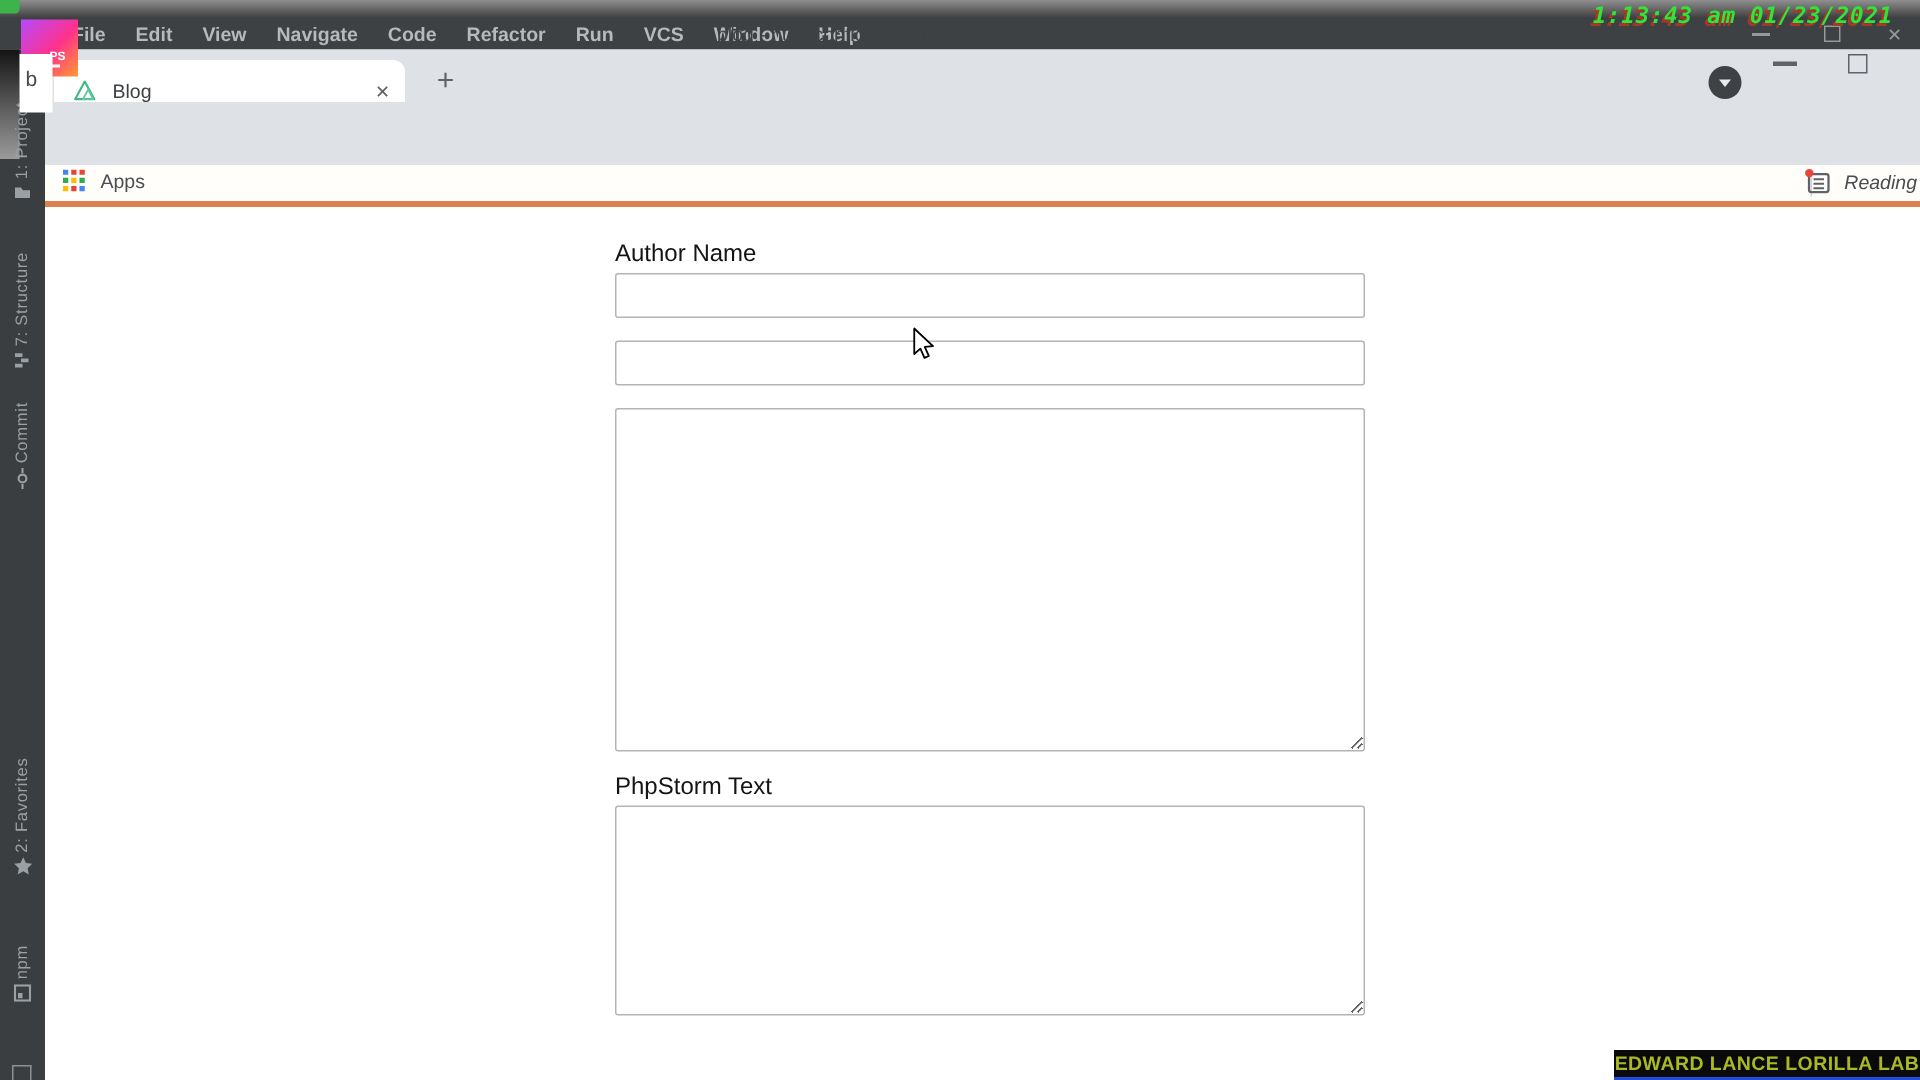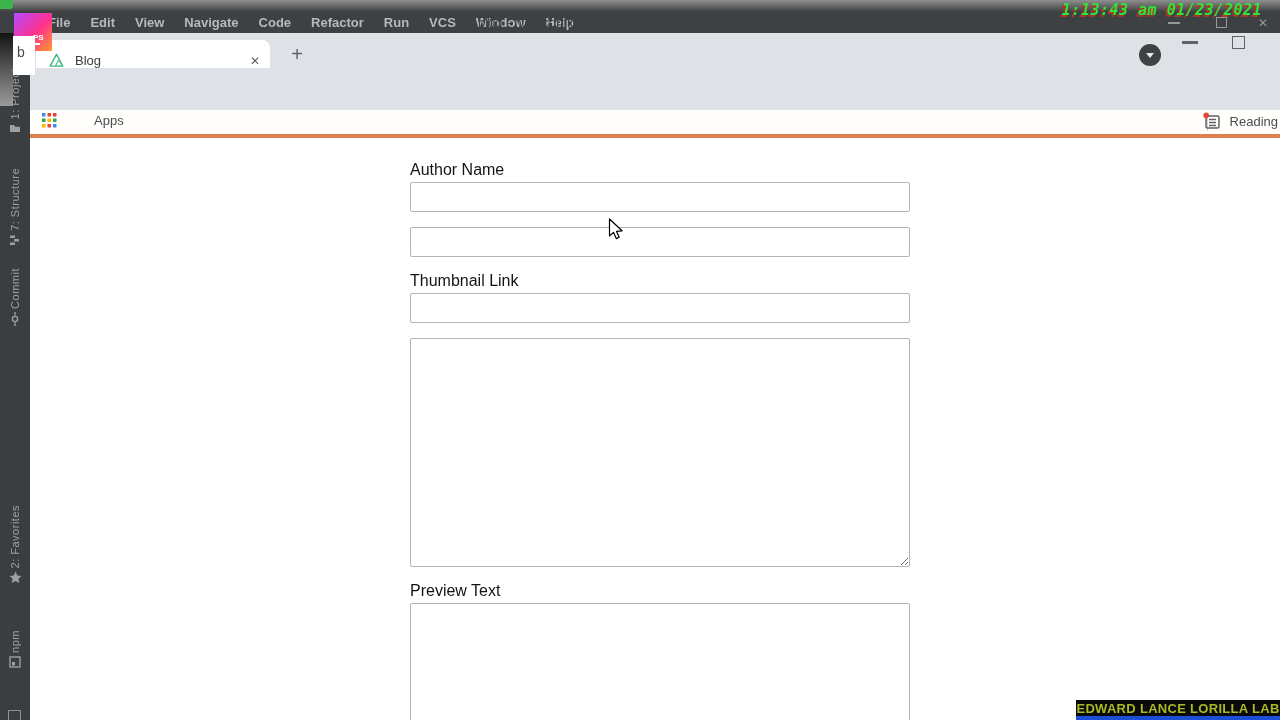--- a/index.html
+++ b/index.html
@@ -75,7 +75,7 @@
 
   #bookmarks-bar { position:absolute; left:0; top:77px; width:1250px; height:24px;
                    background:#fffefa; }
-  #apps-item { position:absolute; left:12px; top:3px; display:flex; align-items:flex-start;gap:27px; }
+  #apps-item { position:absolute; left:12px; top:3px; display:flex; align-items:flex-start; }
   #apps-label { font-size:13px; color:#4a4d51; margin-left:10px; }
   #bm-divider { position:absolute; right:72px; top:3px; width:1px; height:18px; background:#d4d4d4; }
   #reading-item { position:absolute; right:2px; top:2px; display:flex; align-items:center; }

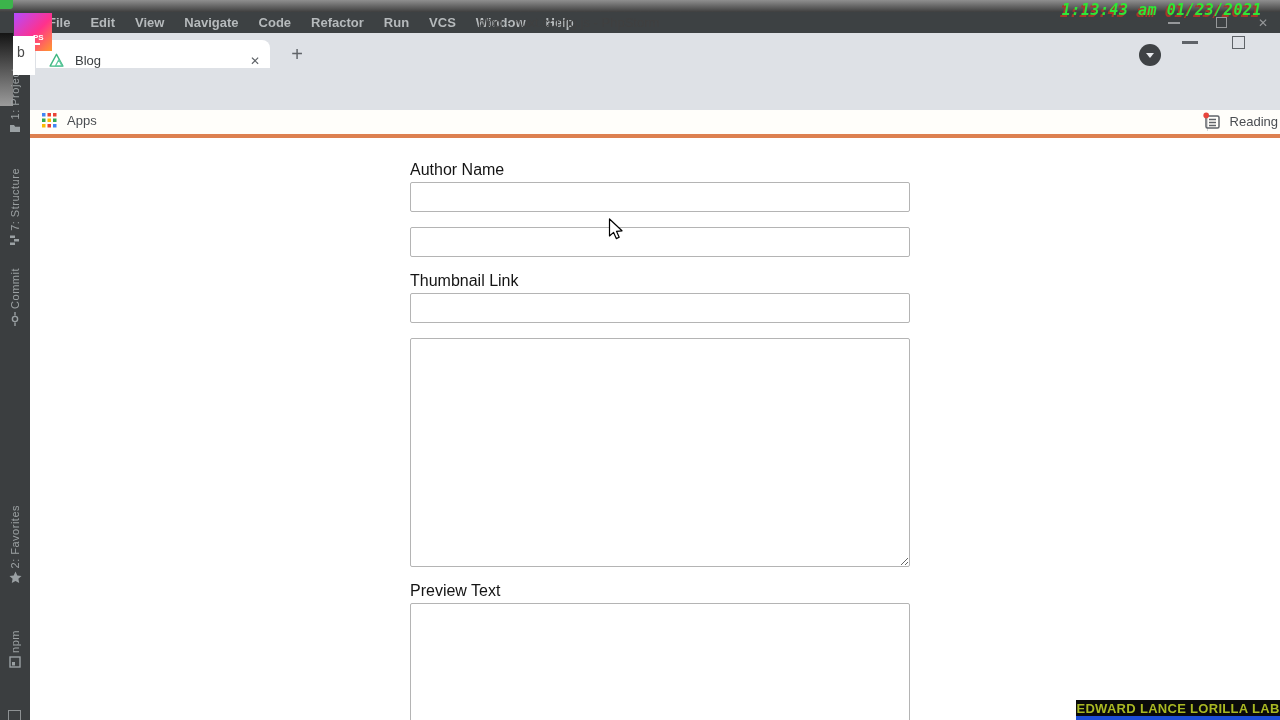--- a/index.html
+++ b/index.html
@@ -78,7 +78,7 @@
   #apps-item { position:absolute; left:12px; top:3px; display:flex; align-items:flex-start; }
   #apps-label { font-size:13px; color:#4a4d51; margin-left:10px; }
   #bm-divider { position:absolute; right:72px; top:3px; width:1px; height:18px; background:#d4d4d4; }
-  #reading-item { position:absolute; right:2px; top:2px; display:flex; align-items:center; }
+  #reading-item { position:absolute; right:2px; top:2px; display:flex; align-items:center;font-style:italic; }
   #reading-label { font-size:13px; color:#4a4d51; margin-left:8px; }
 
   #orange-line { position:absolute; left:0; top:101px; width:1250px; height:4px;

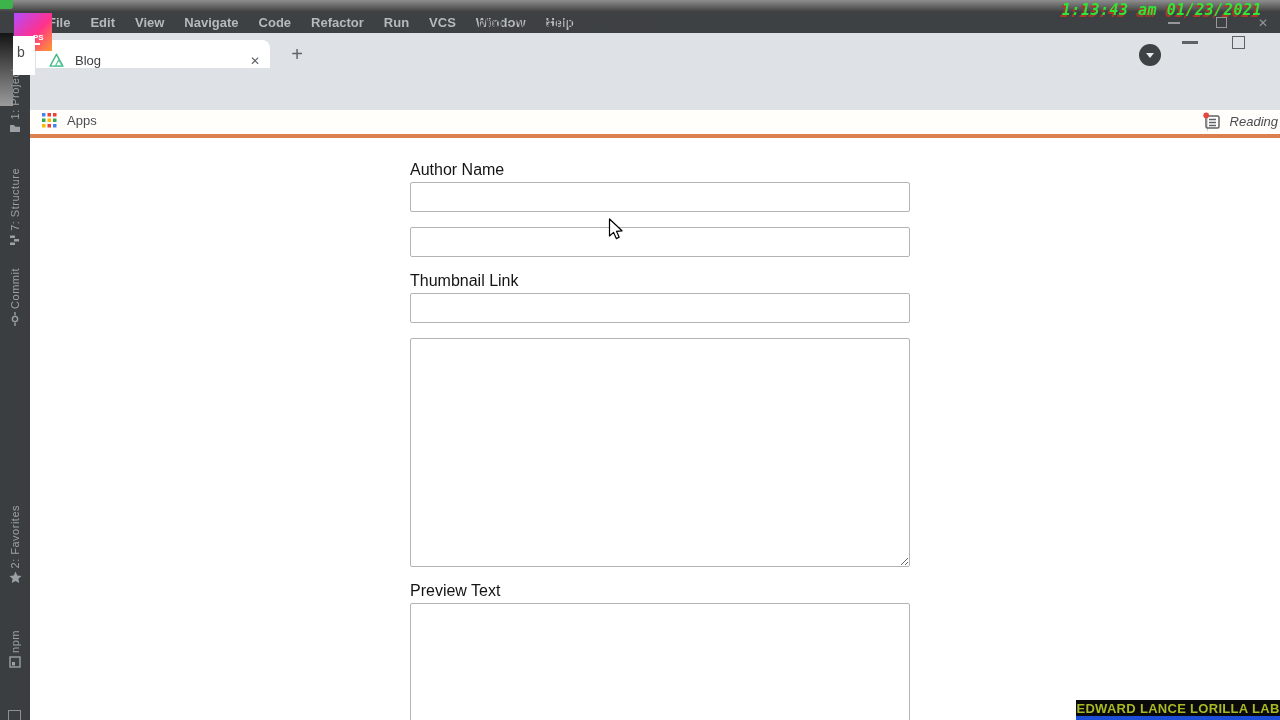--- a/index.html
+++ b/index.html
@@ -245,10 +245,6 @@
     <input type="text" style="">
   </div>
   <div class="fg">
-    <label>Thumbnail Link</label>
-    <input type="text" style="">
-  </div>
-  <div class="fg">
     <textarea id="content-textarea" style=""></textarea>
   </div>
   <div class="fg">

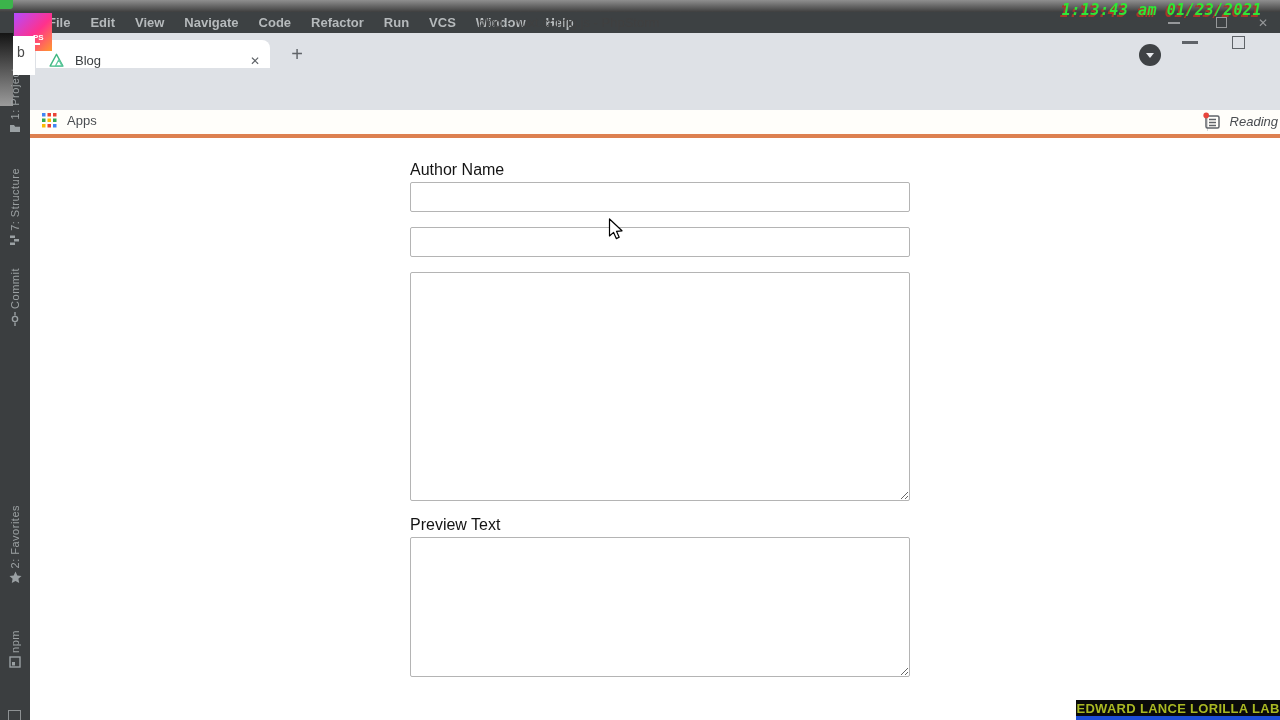--- a/index.html
+++ b/index.html
@@ -248,7 +248,7 @@
     <textarea id="content-textarea" style=""></textarea>
   </div>
   <div class="fg">
-    <label>Preview Text</label>
+    <label>PhpStorm Text</label>
     <textarea id="preview-textarea" style=""></textarea>
   </div>
 </div>

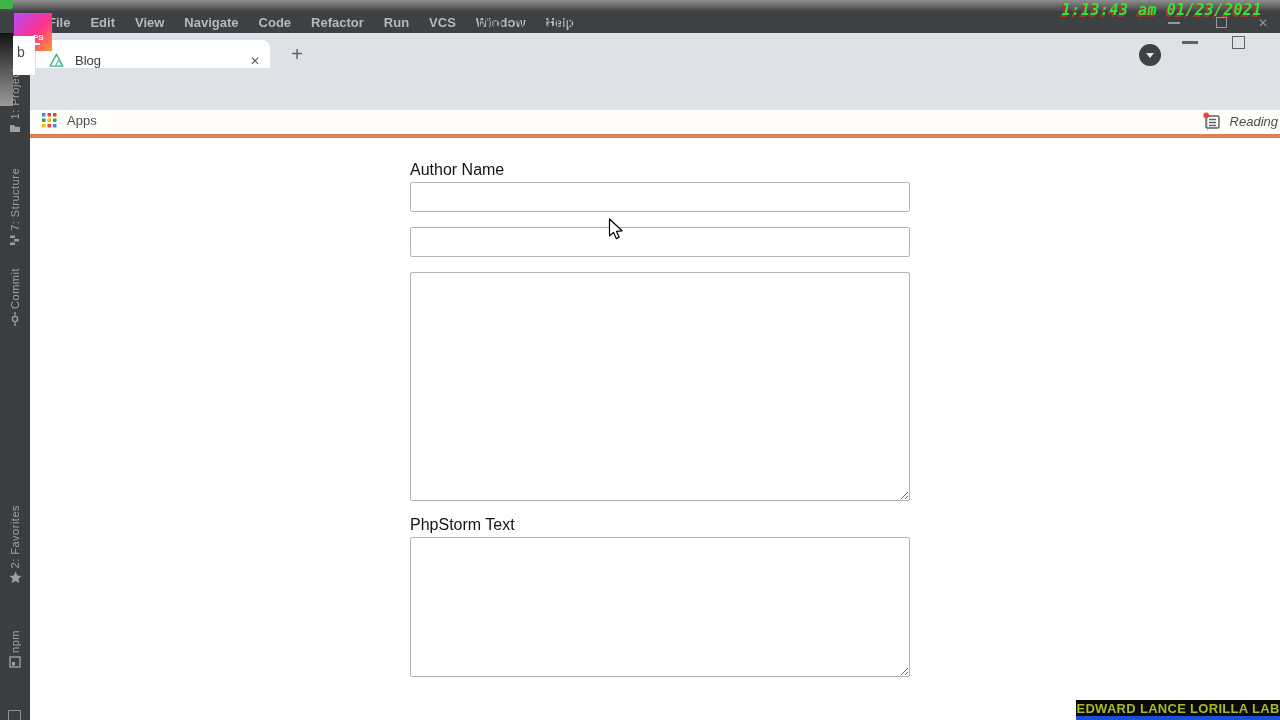--- a/index.html
+++ b/index.html
@@ -103,7 +103,7 @@
                font-style:italic; font-size:15px; color:#2fe637;
                text-shadow:-2px 2px 0 #a8372a; letter-spacing:0.5px; }
   #watermark { position:absolute; left:1076px; top:700px; width:204px; height:20px;
-               background:#0a0a0a; border-bottom:4px solid #1d4ed8; z-index:10;
+               background:#0a0a0a; border-bottom:2px solid #1d4ed8; z-index:10;
                color:#a9b823; font-size:13px; font-weight:bold; letter-spacing:0.3px;
                line-height:17px; text-align:center; }
   #cursor { position:absolute; left:608px; top:218px; z-index:20; }

